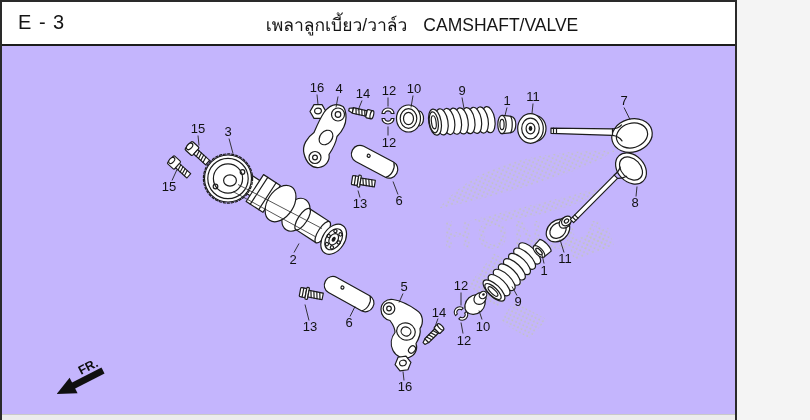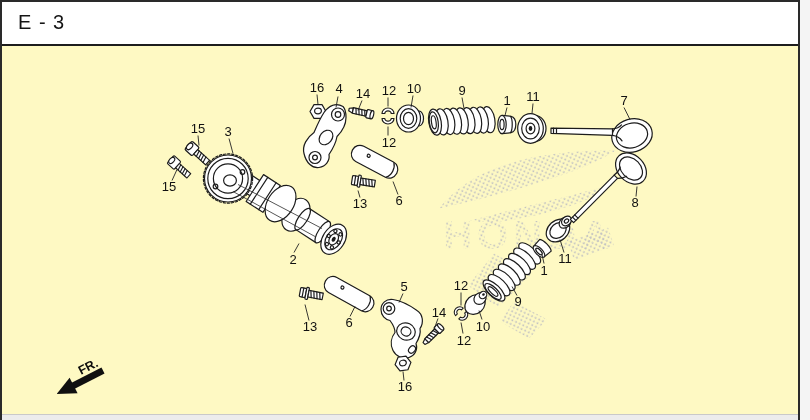--- a/index.html
+++ b/index.html
@@ -4,7 +4,7 @@
 <style>
   html,body{margin:0;padding:0;background:#f4f4f4;}
   .page{
-    position:relative;width:800px;height:420px;background:#fef9c3;
+    position:relative;width:737px;height:420px;background:#c4b5fd;
     border:2px solid #2a2a2a;border-bottom:none;box-sizing:border-box;
     font-family:"Liberation Sans",sans-serif;overflow:hidden;
   }

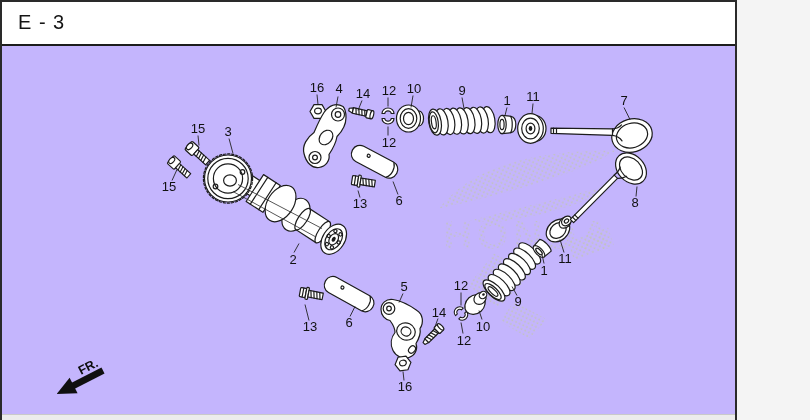--- a/index.html
+++ b/index.html
@@ -30,6 +30,9 @@
 
   <div class="header">
     <div class="code">E - 3</div>
+    <div class="titles">
+      <span class="thai">เพลาลูกเบี้ยว/วาล์ว</span><span class="en">CAMSHAFT/VALVE</span>
+    </div>
   </div>
 
   <svg class="diagram" width="810" height="374" viewBox="0 44.5 810 374" xmlns="http://www.w3.org/2000/svg">

